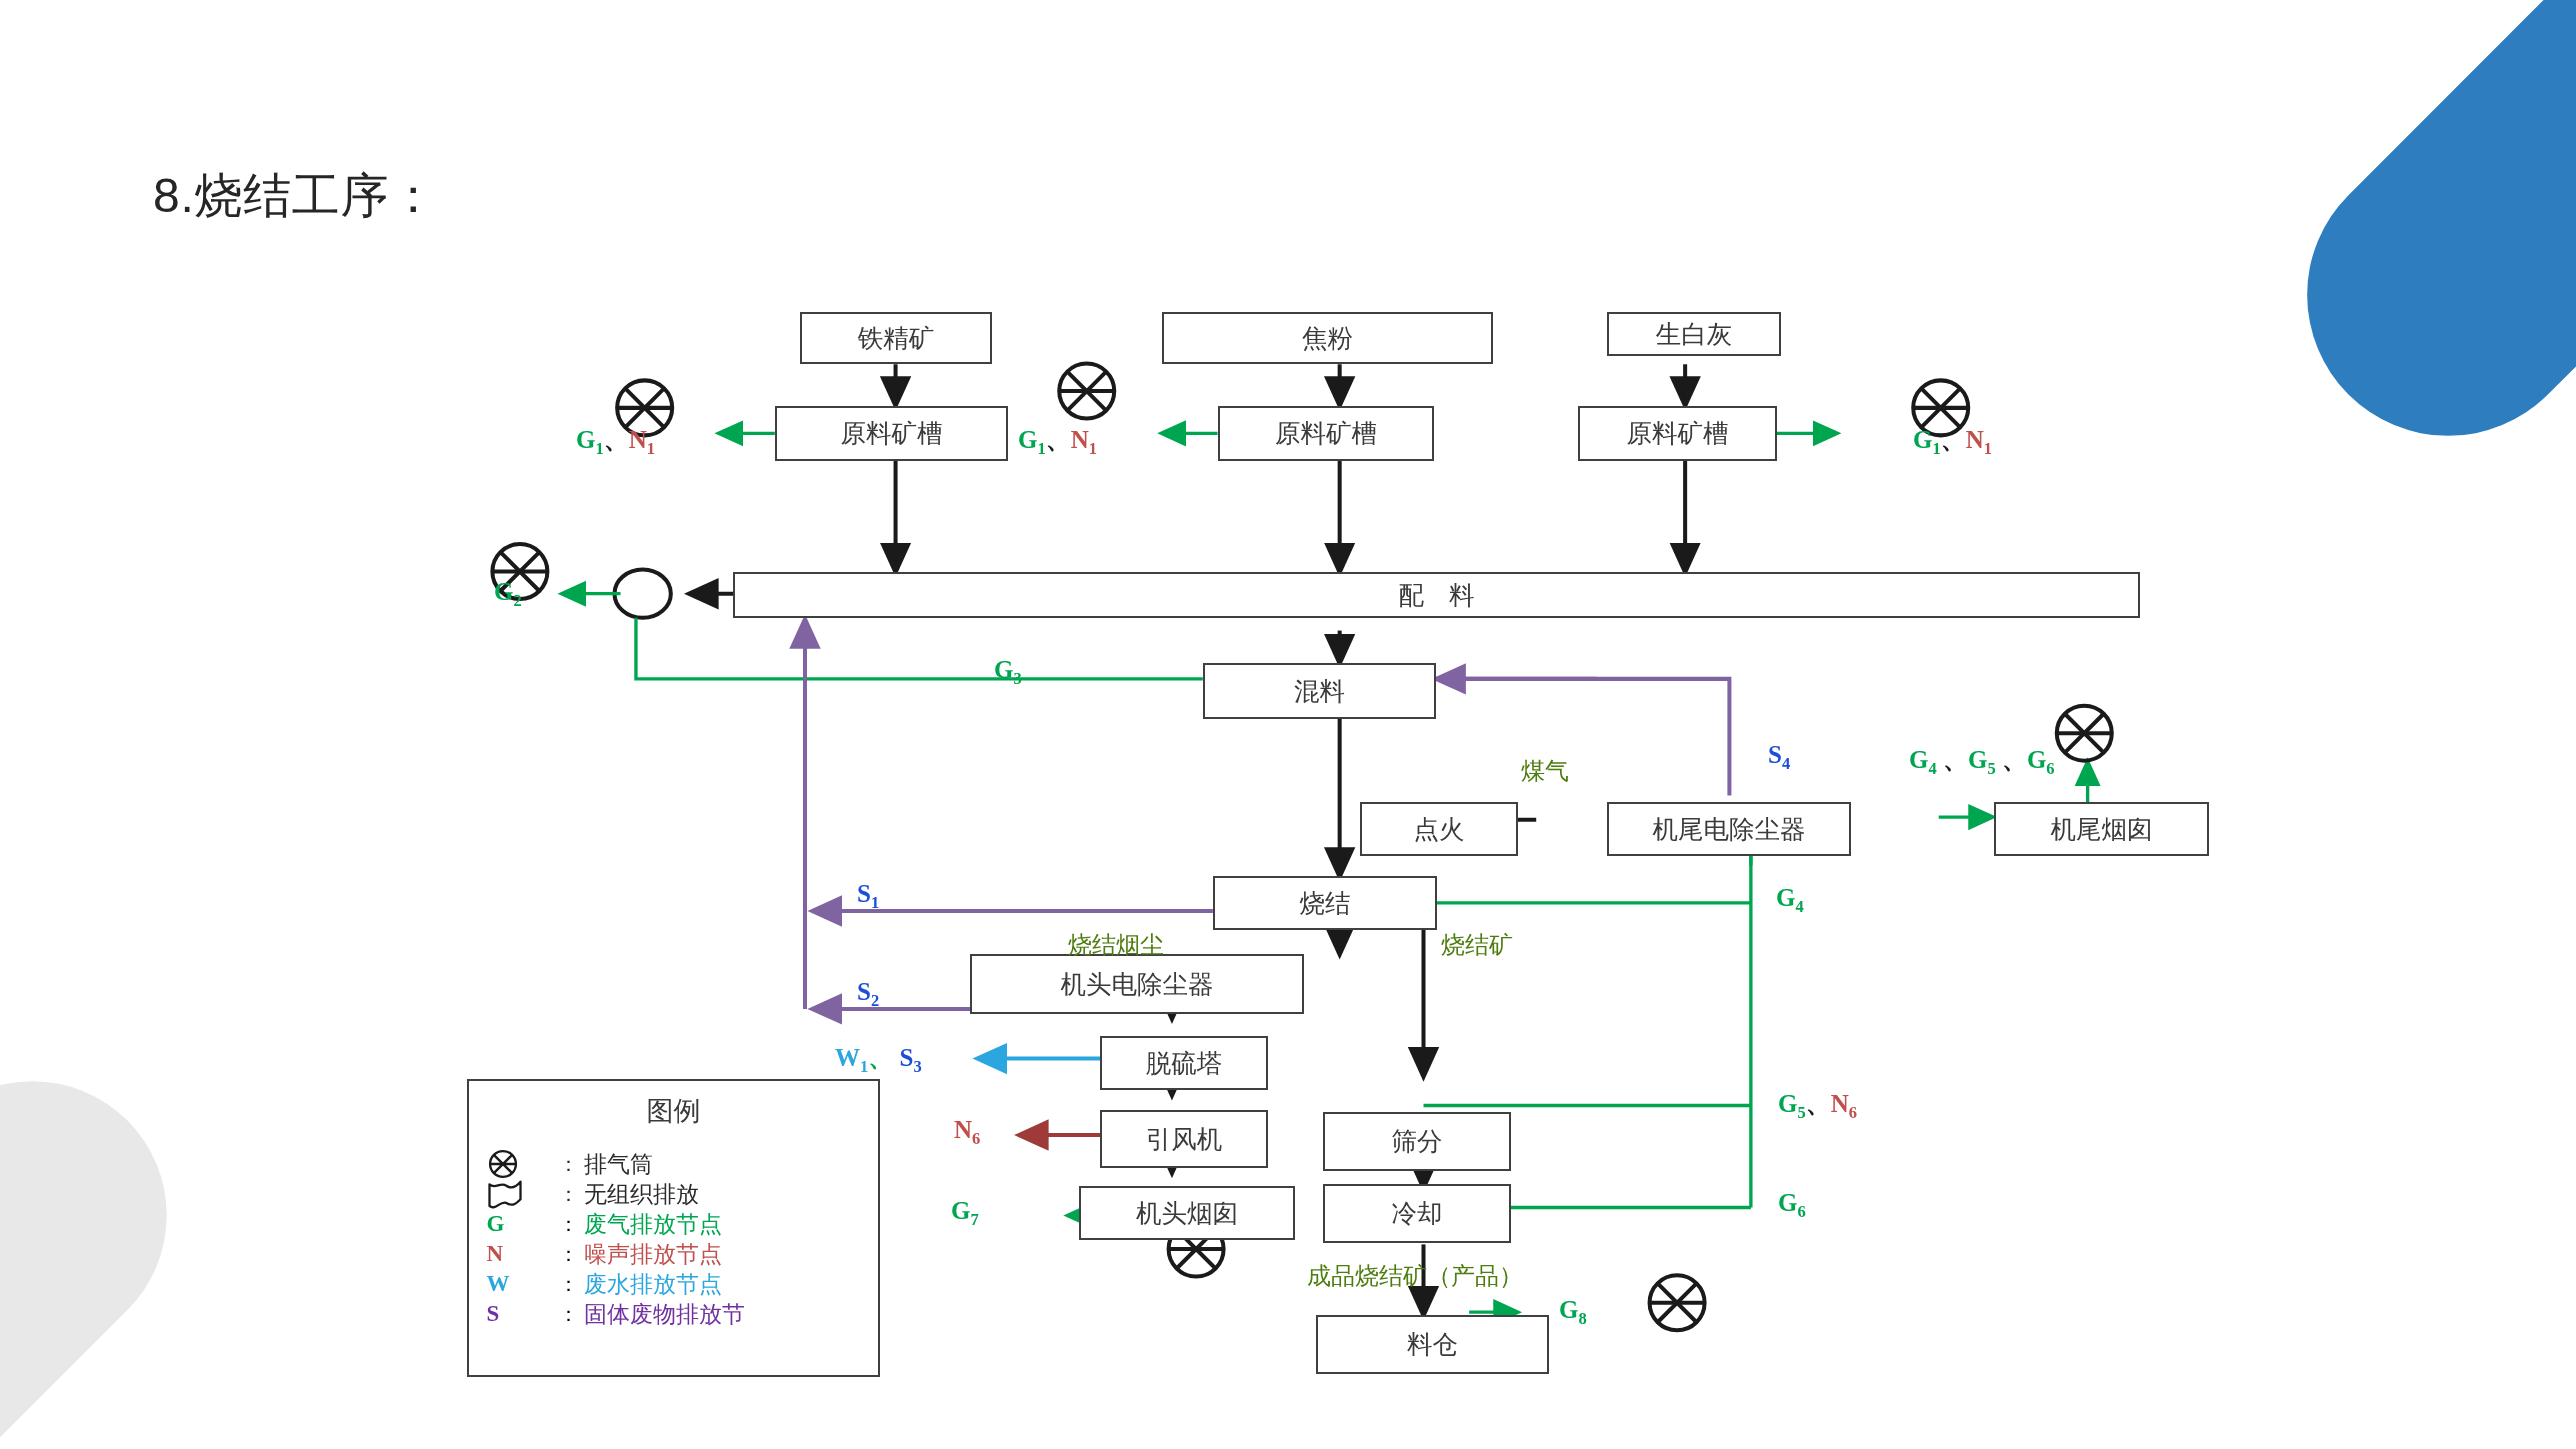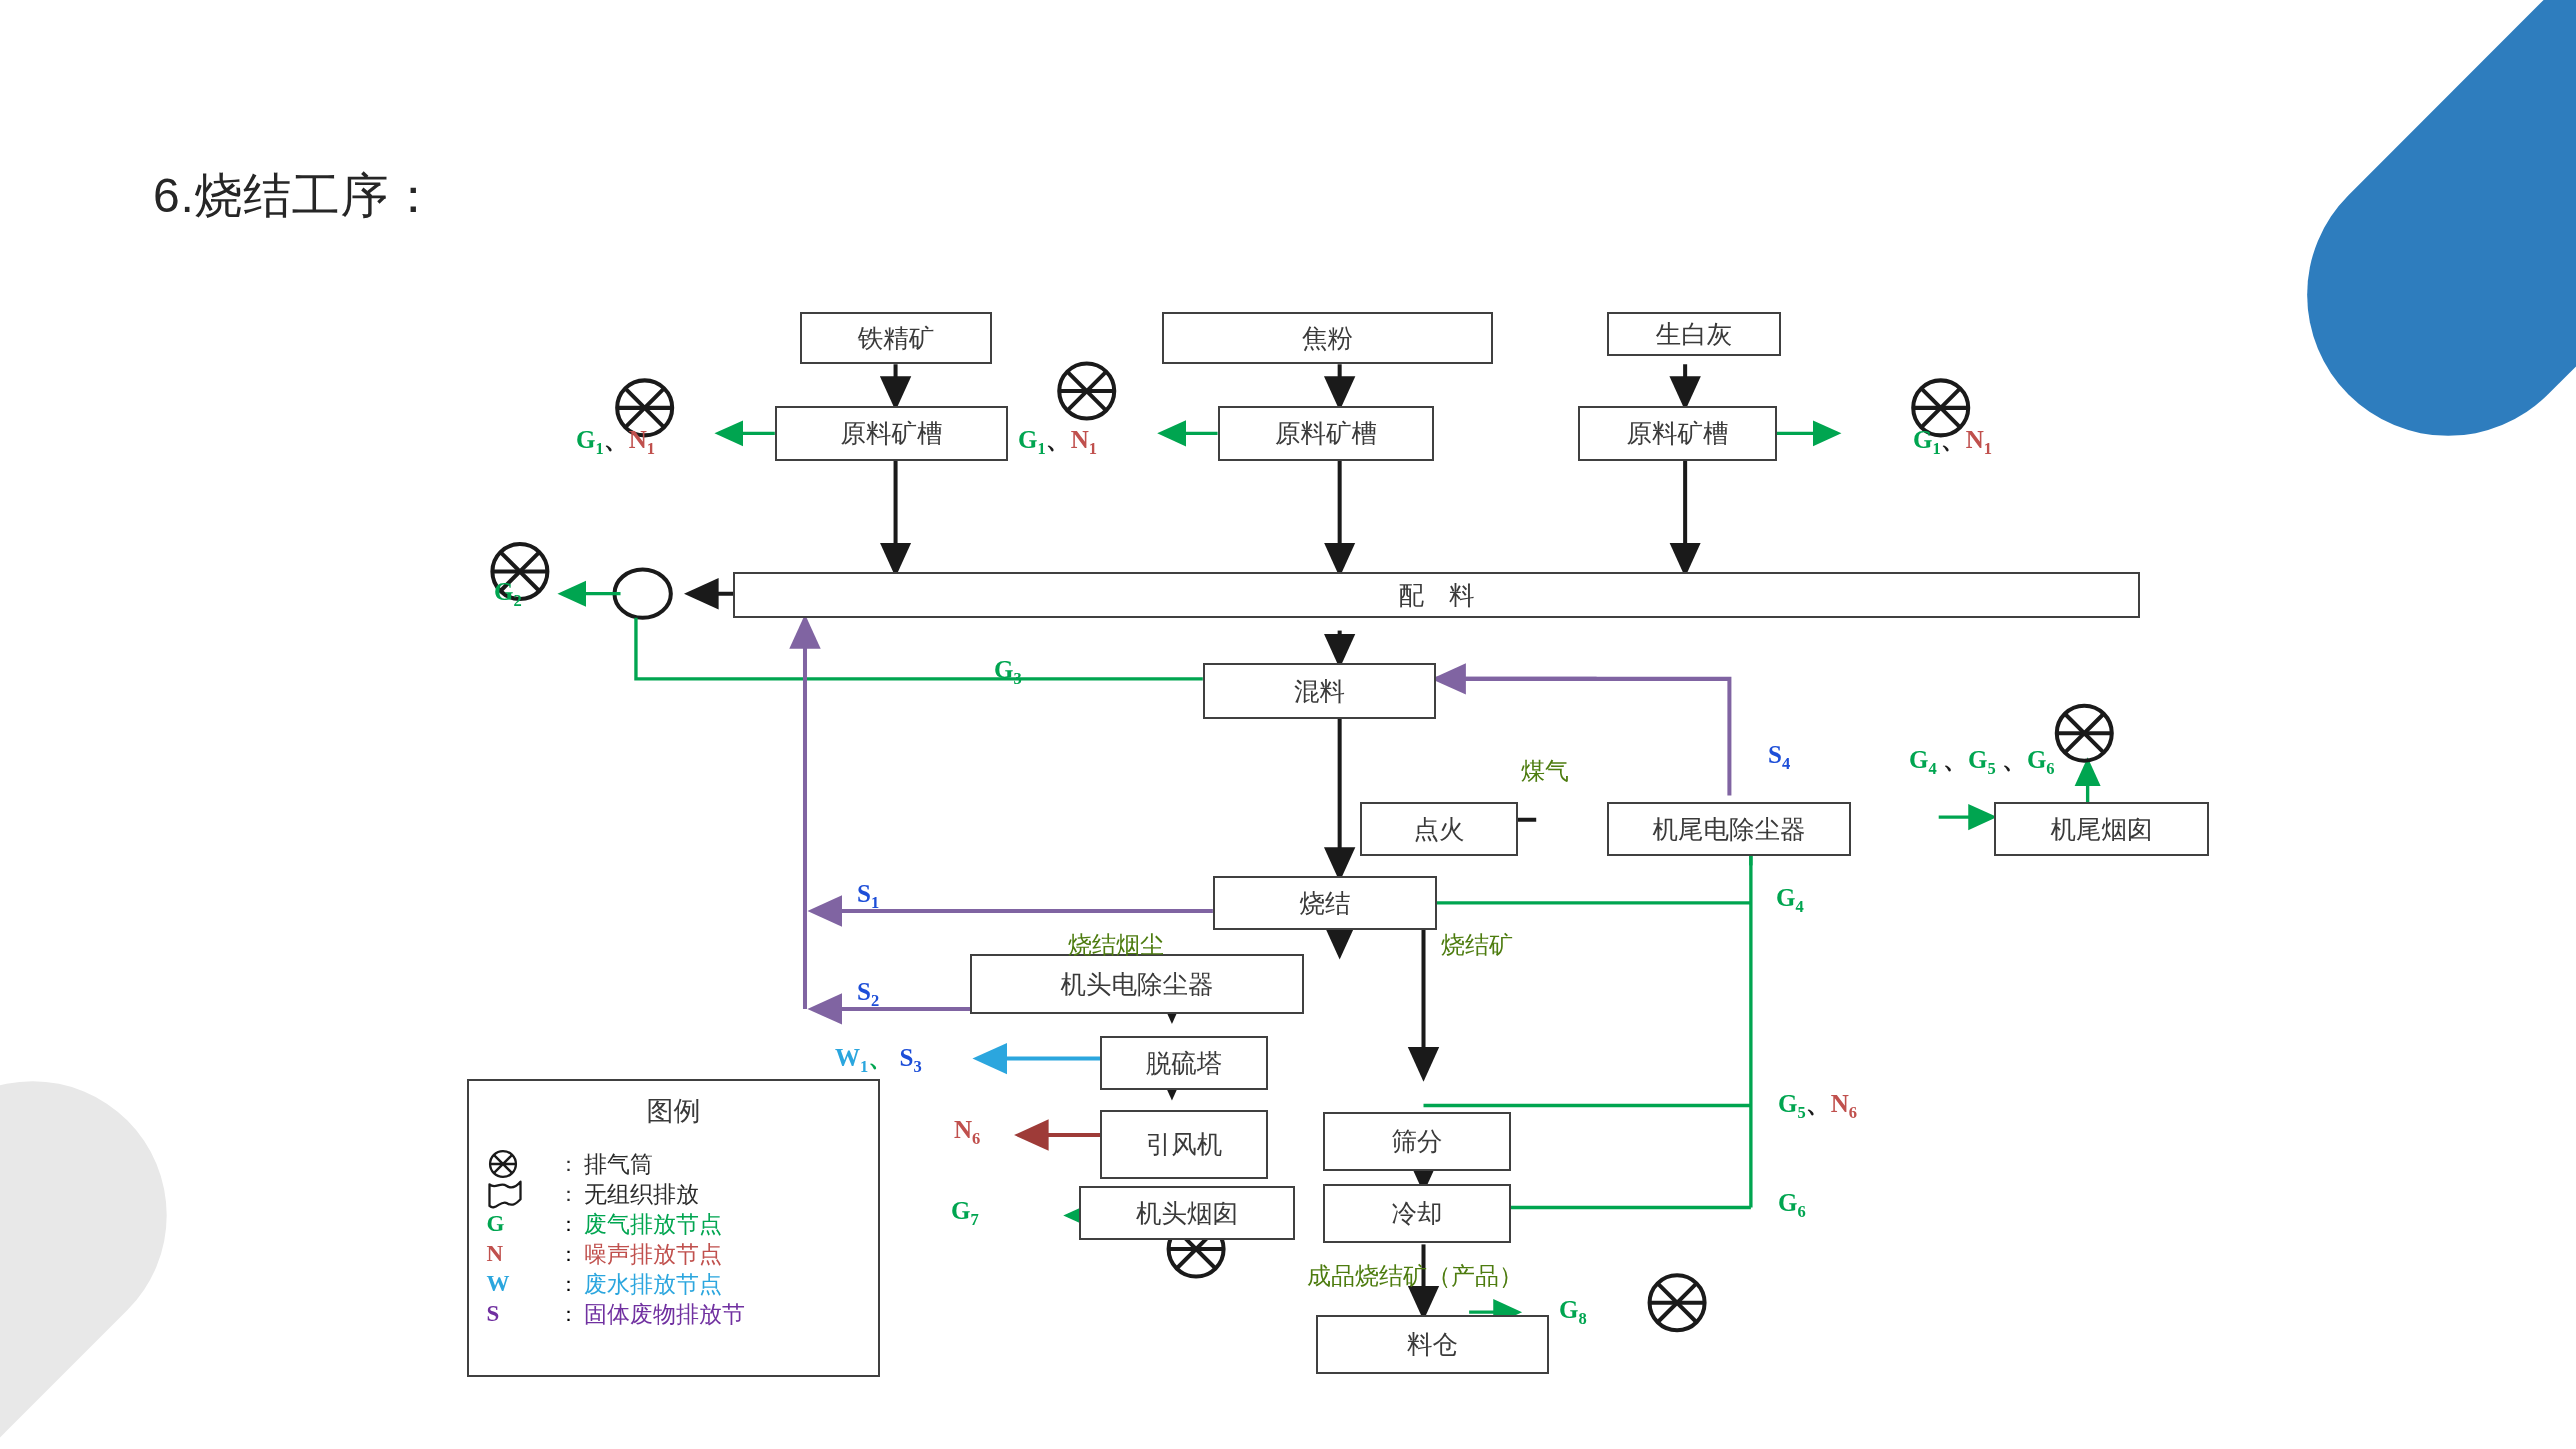--- a/index.html
+++ b/index.html
@@ -151,7 +151,7 @@
 <div class="deco-blue"></div>
 <div class="deco-gray"></div>
 
-<div class="slide-title">6.烧结工序：</div>
+<div class="slide-title">8.烧结工序：</div>
 
 <svg id="diagram" viewBox="0 0 3840 2160" xmlns="http://www.w3.org/2000/svg">
   <defs>

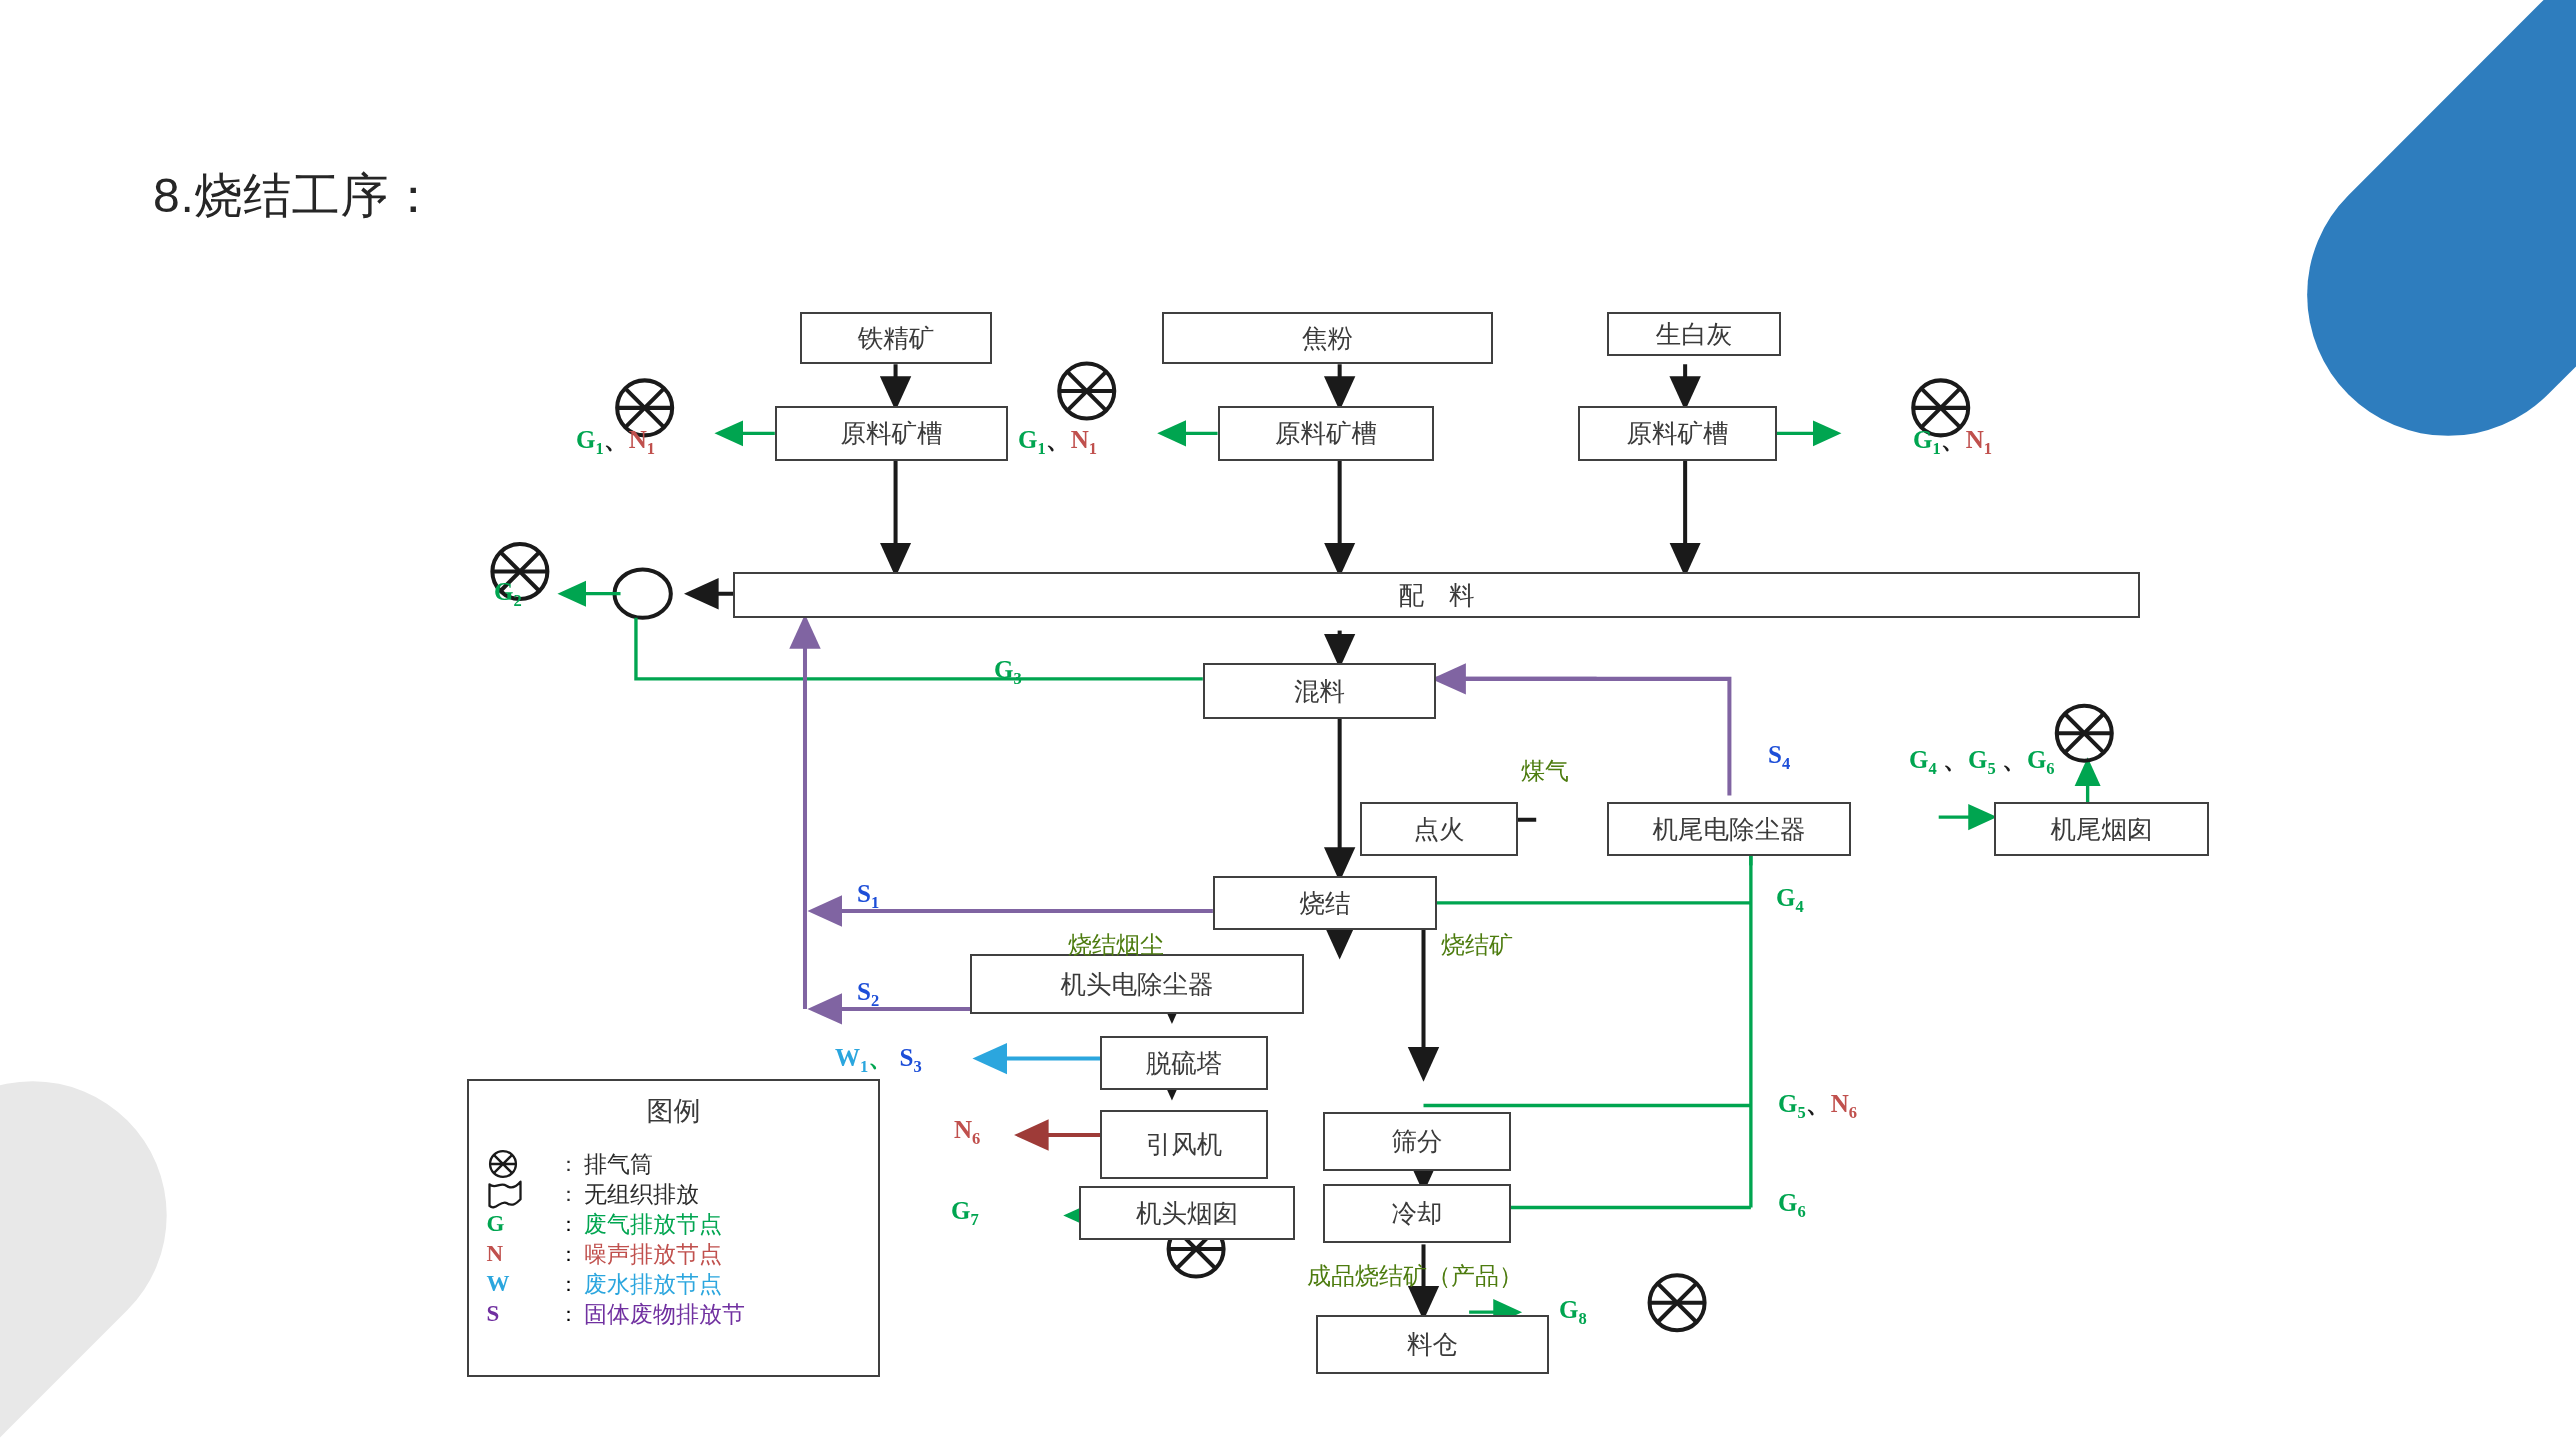--- a/index.html
+++ b/index.html
@@ -305,7 +305,7 @@
 
 <div class="pbox" style="left:1100px; top:1036px; width:168px; height:54px;">脱硫塔</div>
 
-<div class="pbox" style="left:1100px; top:1110px; width:168px; height:69px;">引风机</div>
+<div class="pbox" style="left:1100px; top:1110px; width:168px; height:58px;">引风机</div>
 
 <div class="pbox" style="left:1079px; top:1186px; width:216px; height:54px;">机头烟囱</div>
 

